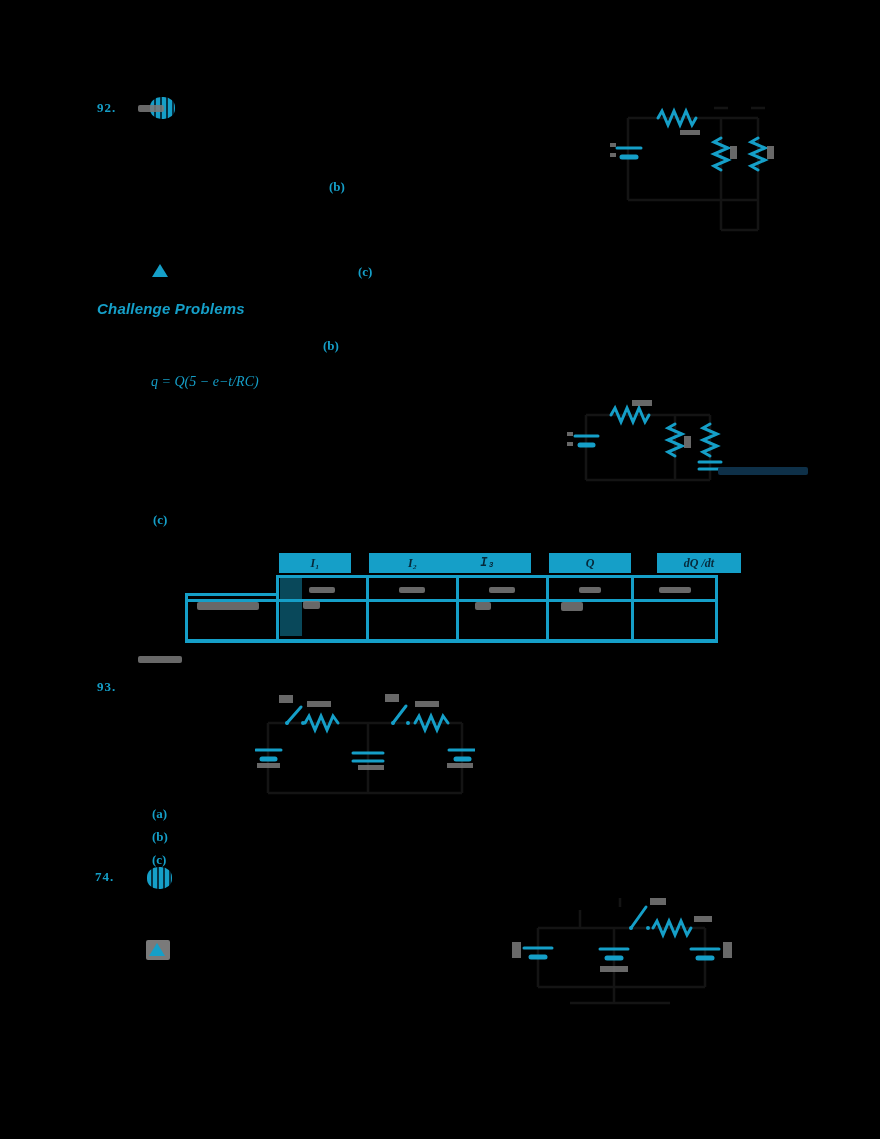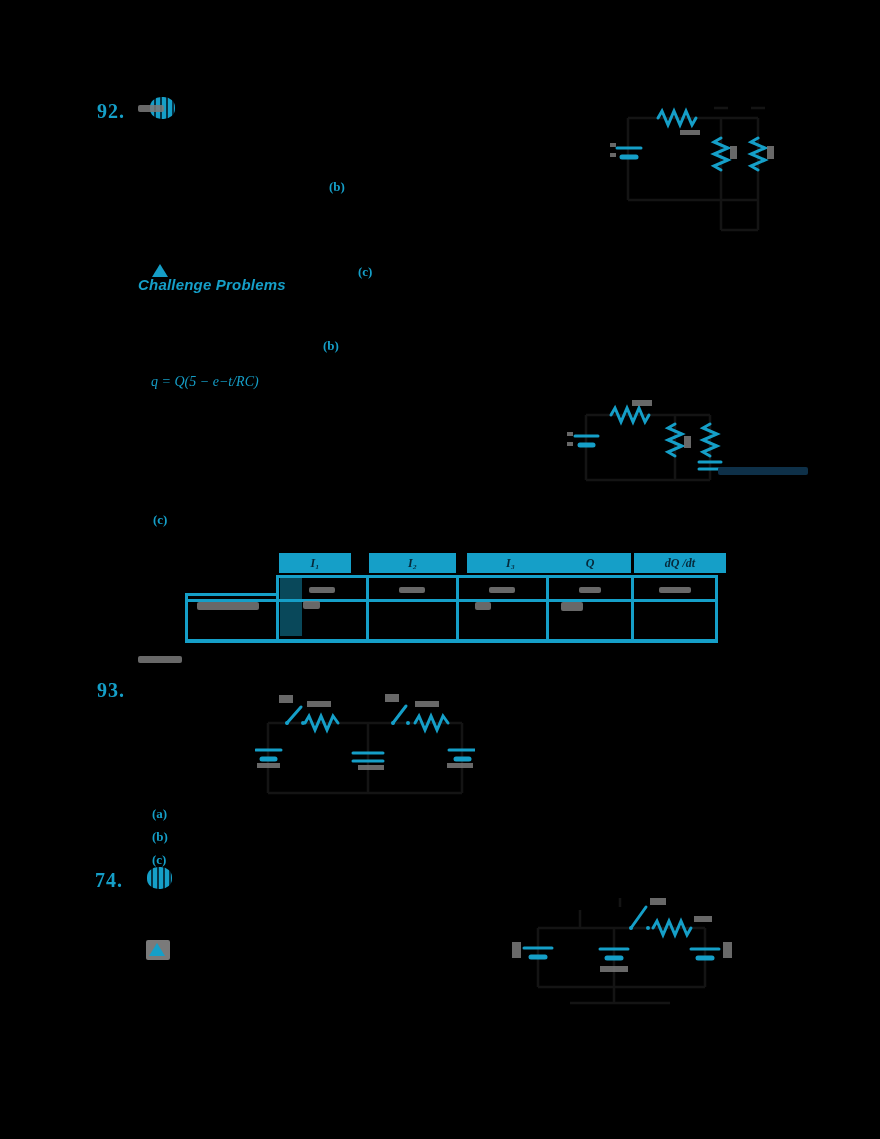--- a/index.html
+++ b/index.html
@@ -6,7 +6,7 @@
   html,body{margin:0;padding:0;background:#000;}
   .page{position:relative;width:880px;height:1139px;background:#000;overflow:hidden;
         font-family:"Liberation Serif",serif;}
-  .num{position:absolute;color:var(--accent);font-weight:bold;font-size:20px;letter-spacing:1px;}
+  .num{position:absolute;color:var(--accent);font-weight:bold;font-size:13px;letter-spacing:1px;}
   .cyan-label{position:absolute;color:var(--accent);font-size:13px;font-weight:bold;}
   .heading{position:absolute;color:var(--accent);font-weight:bold;font-style:italic;
            font-size:15px;font-family:"Liberation Sans",sans-serif;letter-spacing:.2px;}

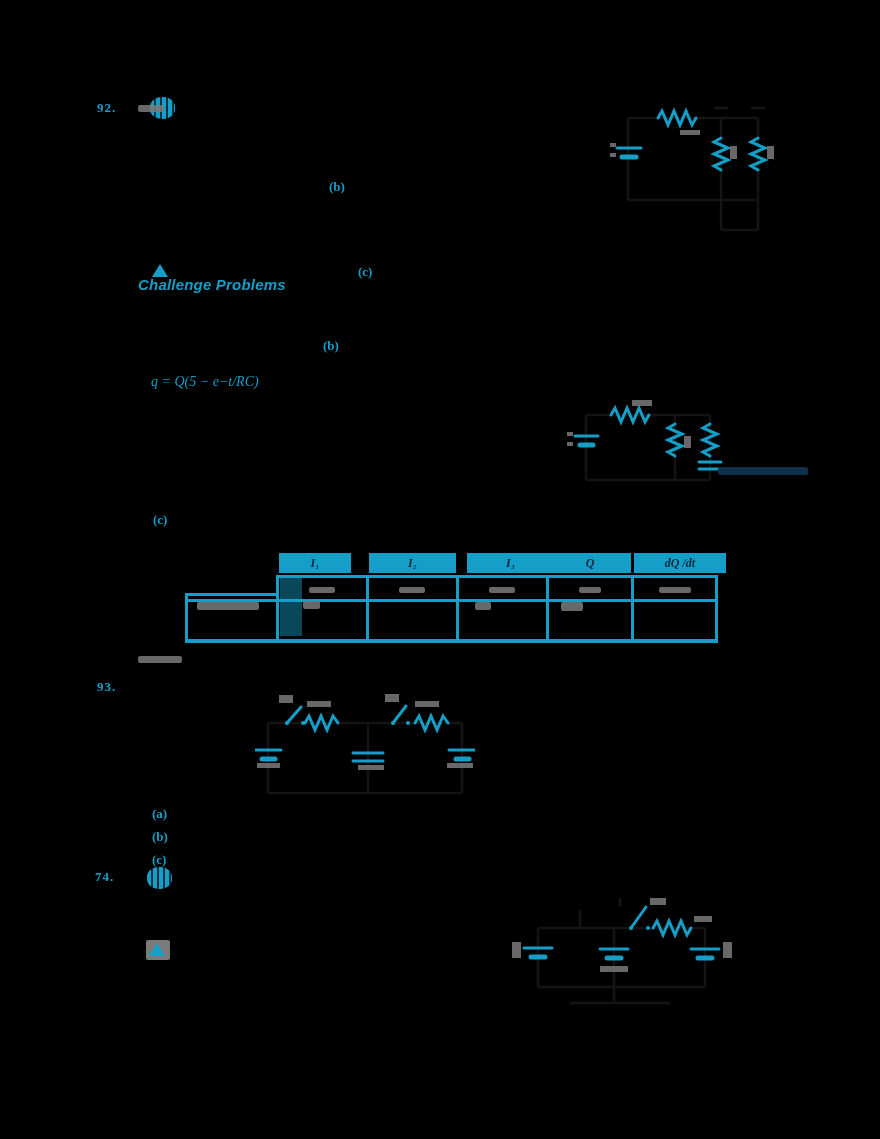--- a/index.html
+++ b/index.html
@@ -65,7 +65,7 @@
     </g>
   </svg>
 
-  <div class="heading" style="left:97px;top:276px;margin-left:41px;">Challenge Problems</div>
+  <div class="heading" style="left:97px;top:300px;">Challenge Problems</div>
 
   <div class="cyan-label" style="left:323px;top:338px;">(b)</div>
   <div class="eq" style="left:151px;top:374px;">q = Q(5 − e−t/RC)</div>

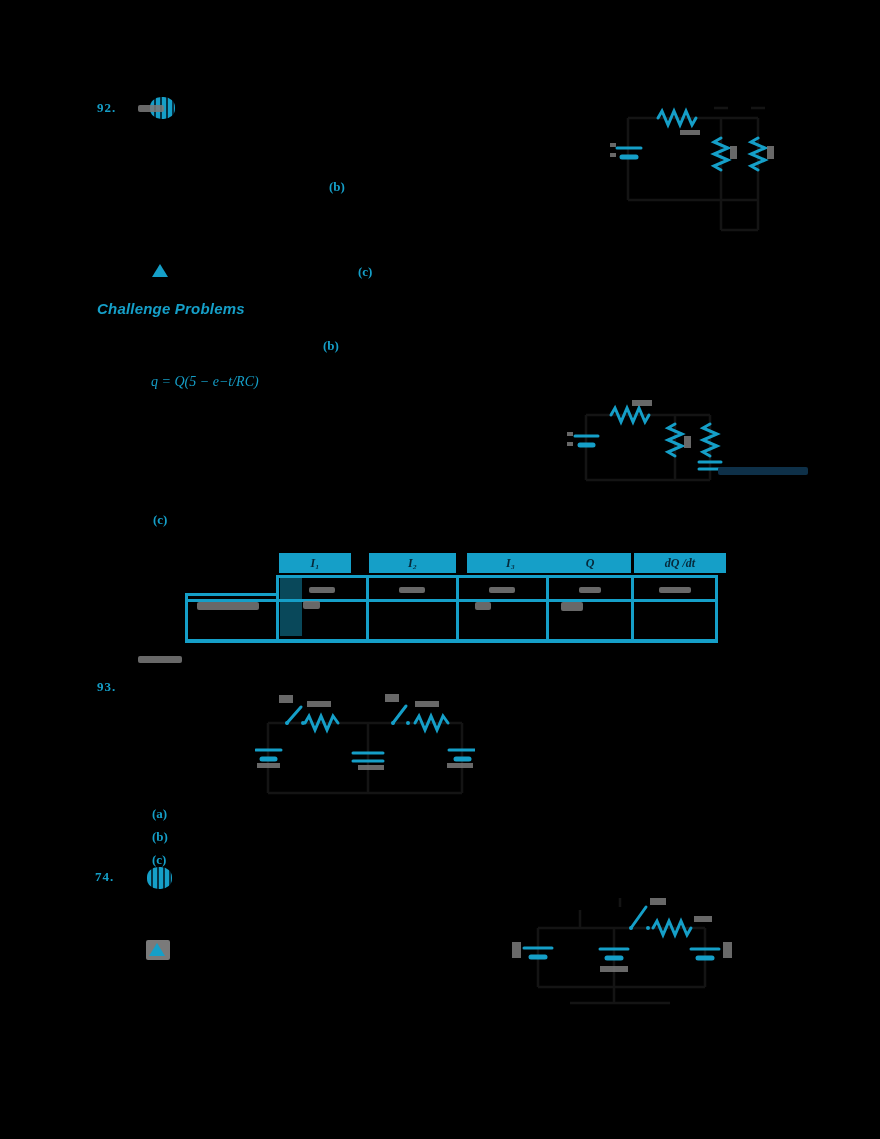--- a/index.html
+++ b/index.html
@@ -99,7 +99,7 @@
 
     <div class="thcell" style="left:94px;top:2px;width:72px;">I₁</div>
     <div class="thcell" style="left:184px;top:2px;width:87px;">I₂</div>
-    <div class="thcell" style="left:282px;top:2px;width:87px;">I₃</div>
+    <div class="thcell" style="left:259px;top:2px;width:87px;font-family:Liberation Mono, monospace;">I₃</div>
     <div class="thcell" style="left:364px;top:2px;width:82px;">Q</div>
     <div class="thcell" style="left:449px;top:2px;width:92px;">dQ /dt</div>
 

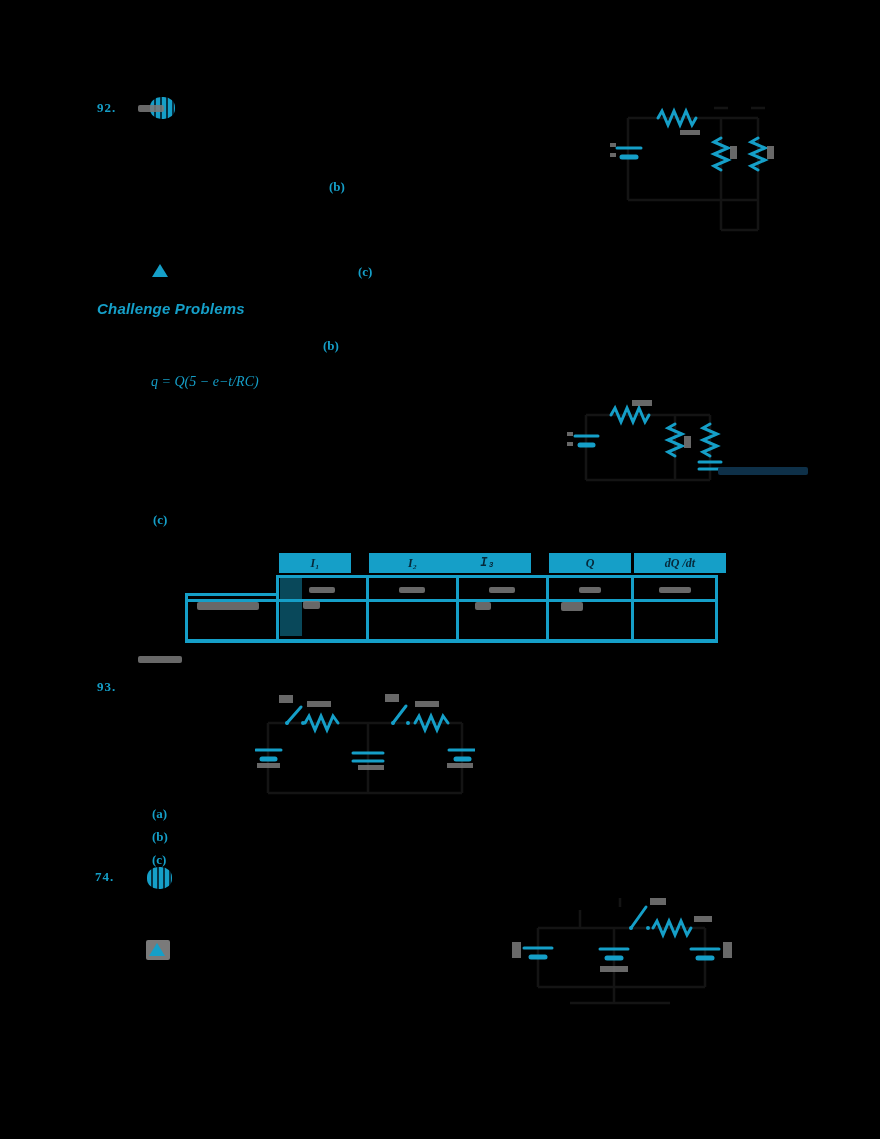--- a/index.html
+++ b/index.html
@@ -101,7 +101,7 @@
     <div class="thcell" style="left:184px;top:2px;width:87px;">I₂</div>
     <div class="thcell" style="left:259px;top:2px;width:87px;font-family:Liberation Mono, monospace;">I₃</div>
     <div class="thcell" style="left:364px;top:2px;width:82px;">Q</div>
-    <div class="thcell" style="left:449px;top:2px;width:92px;">dQ /dt</div>
+    <div class="thcell" style="left:472px;top:2px;width:84px;">dQ /dt</div>
 
     <div class="tshade" style="left:95px;top:26px;width:22px;height:59px;"></div>
 

